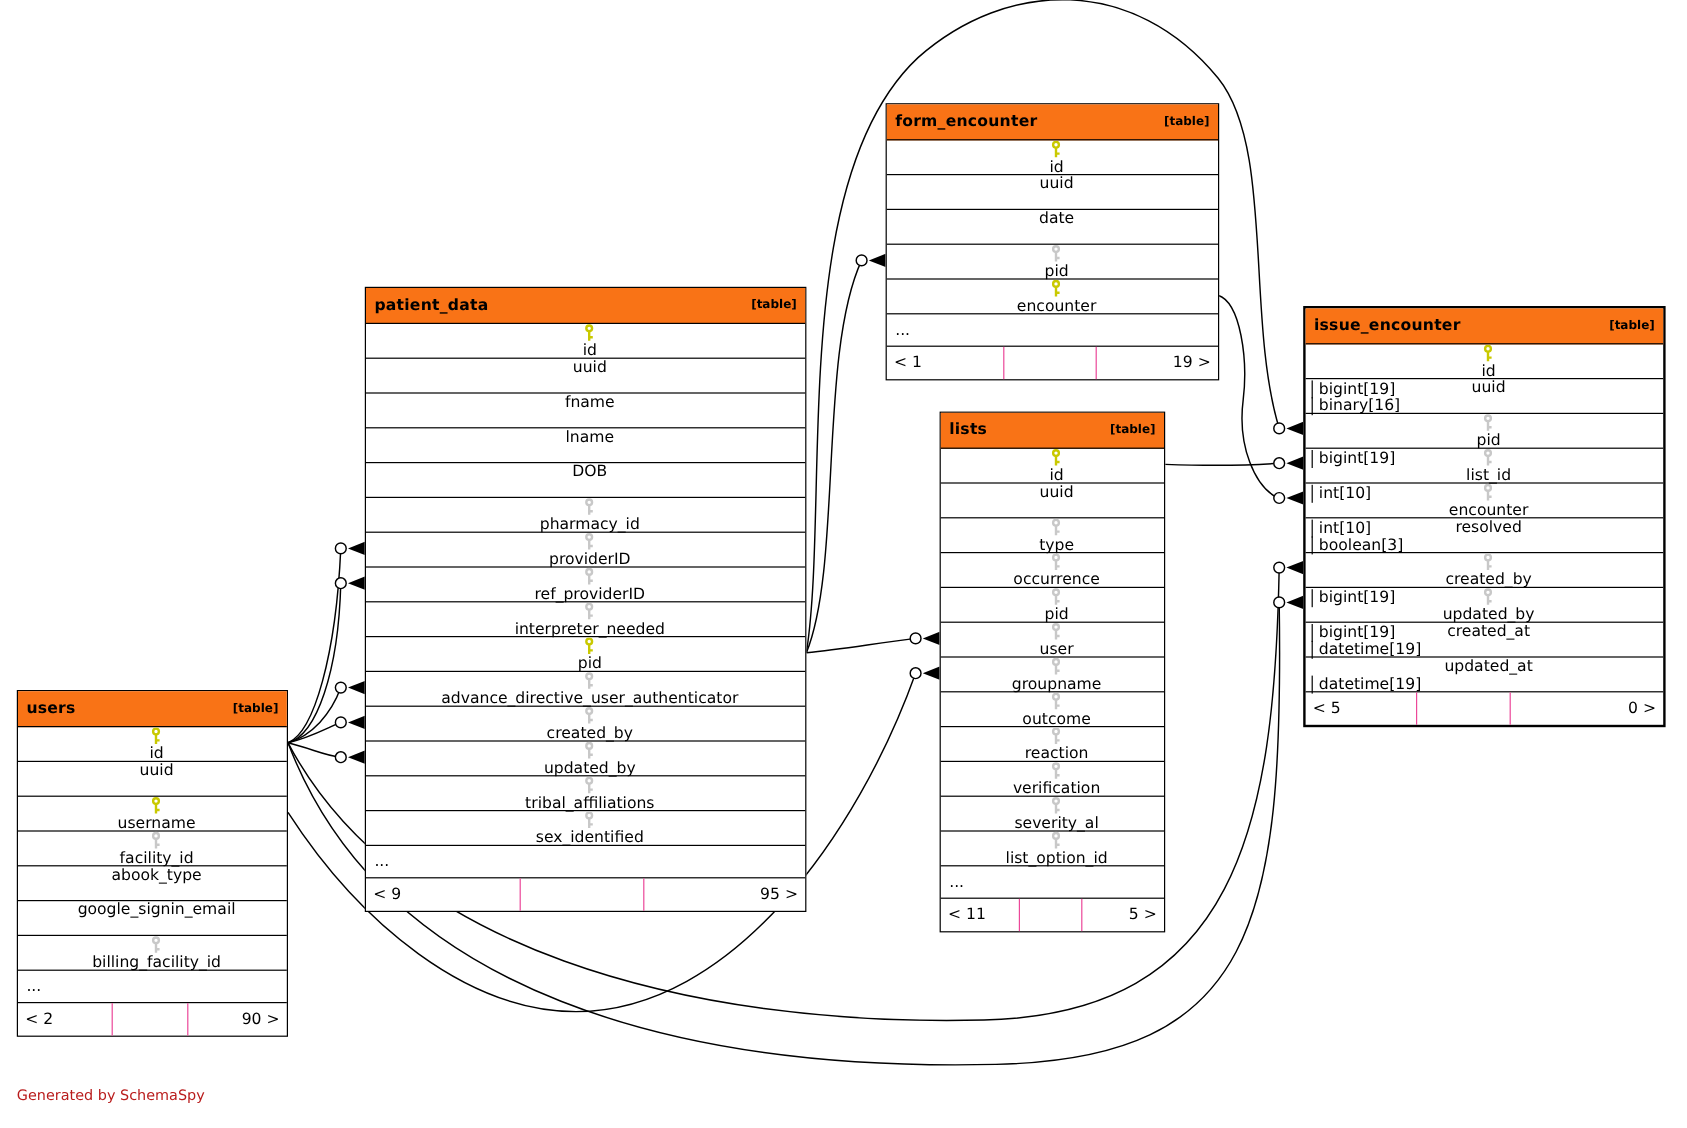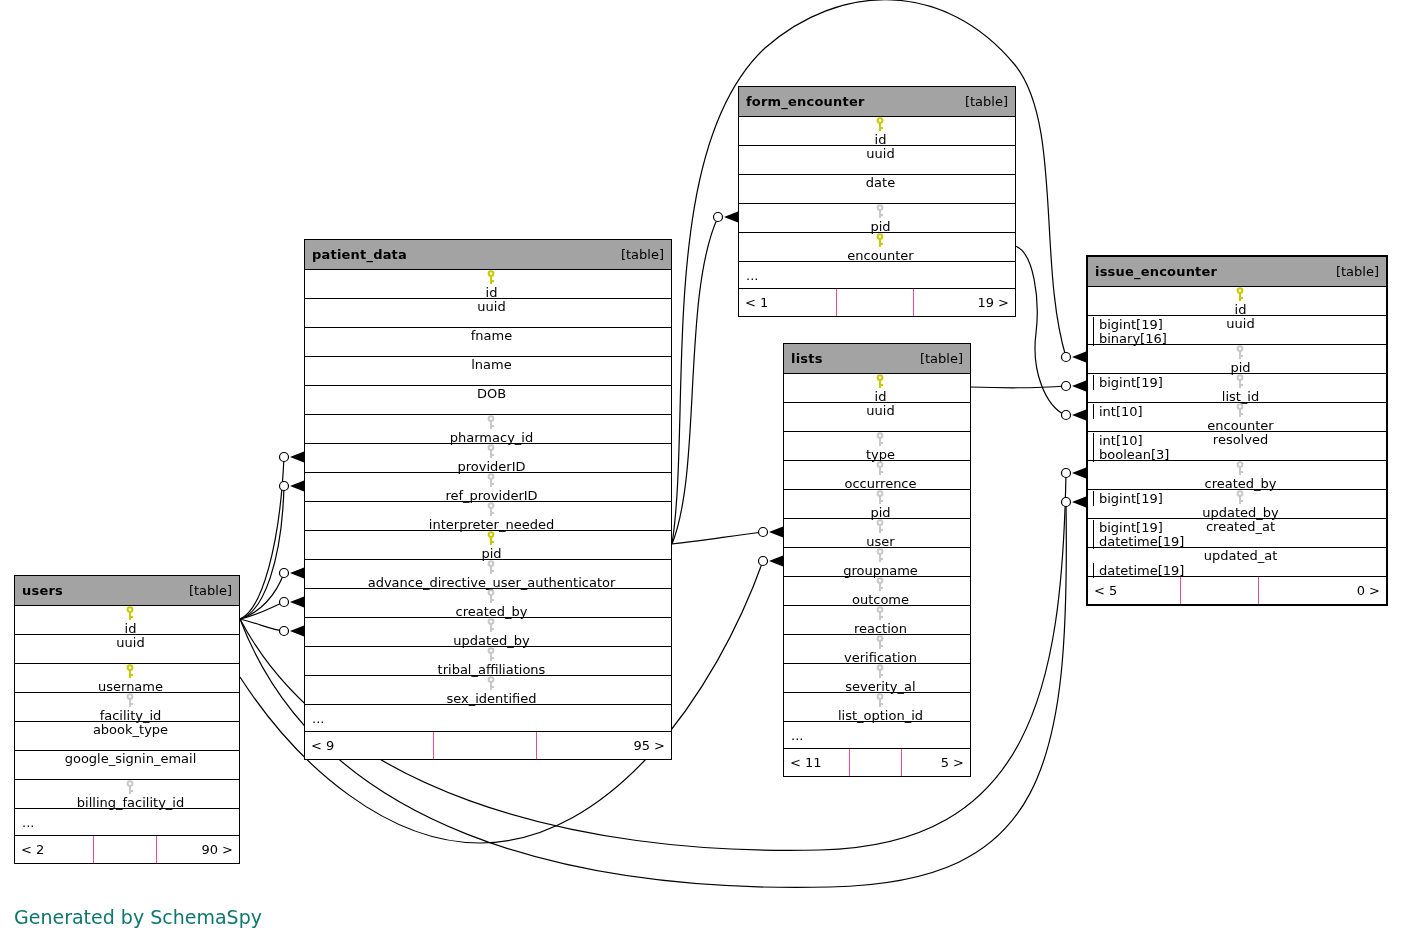--- a/index.html
+++ b/index.html
@@ -8,7 +8,7 @@
   #edges{position:absolute;left:0;top:0;z-index:1;}
   .tbl{position:absolute;background:#fff;border:1px solid #000;box-sizing:border-box;z-index:2;}
   .tbl.focus{border:2px solid #000;}
-  .hdr{display:flex;justify-content:space-between;align-items:center;background:#a3a3a3;
+  .hdr{display:flex;justify-content:space-between;align-items:center;background:#f97316;
        border-bottom:1px solid #000;height:30px;padding:0 7px;box-sizing:border-box;}
   .ttl{font-weight:bold;font-size:13px;letter-spacing:.2px;}
   .tag{font-weight:normal;font-size:13px;}

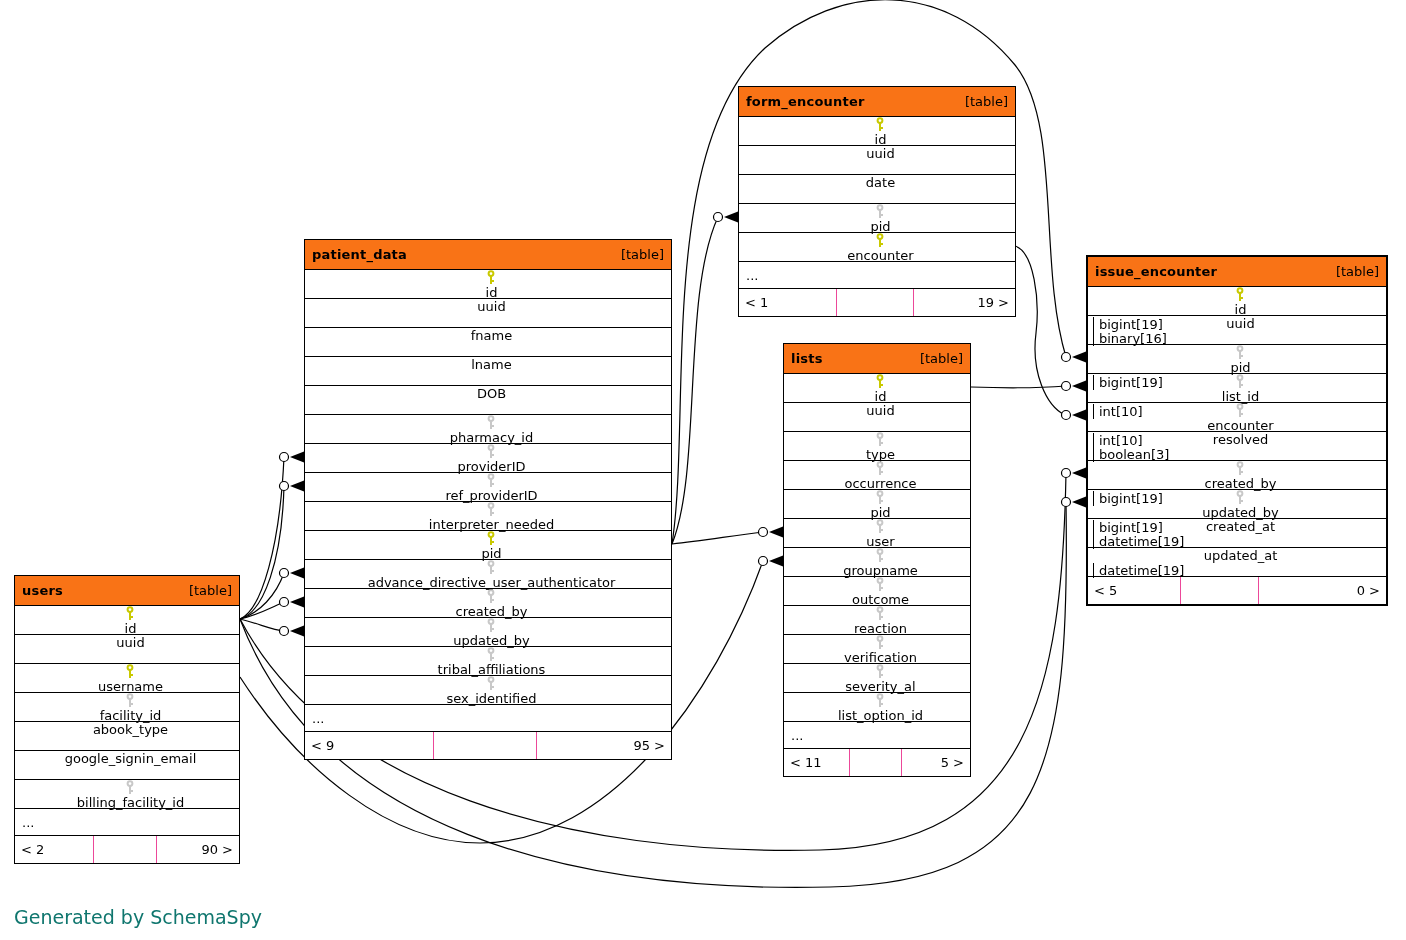--- a/index.html
+++ b/index.html
@@ -11,7 +11,7 @@
   .hdr{display:flex;justify-content:space-between;align-items:center;background:#f97316;
        border-bottom:1px solid #000;height:30px;padding:0 7px;box-sizing:border-box;}
   .ttl{font-weight:bold;font-size:13px;letter-spacing:.2px;}
-  .tag{font-weight:normal;font-size:13px;}
+  .tag{font-weight:bold;font-size:10px;}
   .row{display:flex;align-items:center;height:29px;border-bottom:1px solid #000;
        box-sizing:border-box;padding-left:5px;flex-direction:column;}
   .kcell{width:18px;flex:none;display:flex;align-items:center;justify-content:center;}

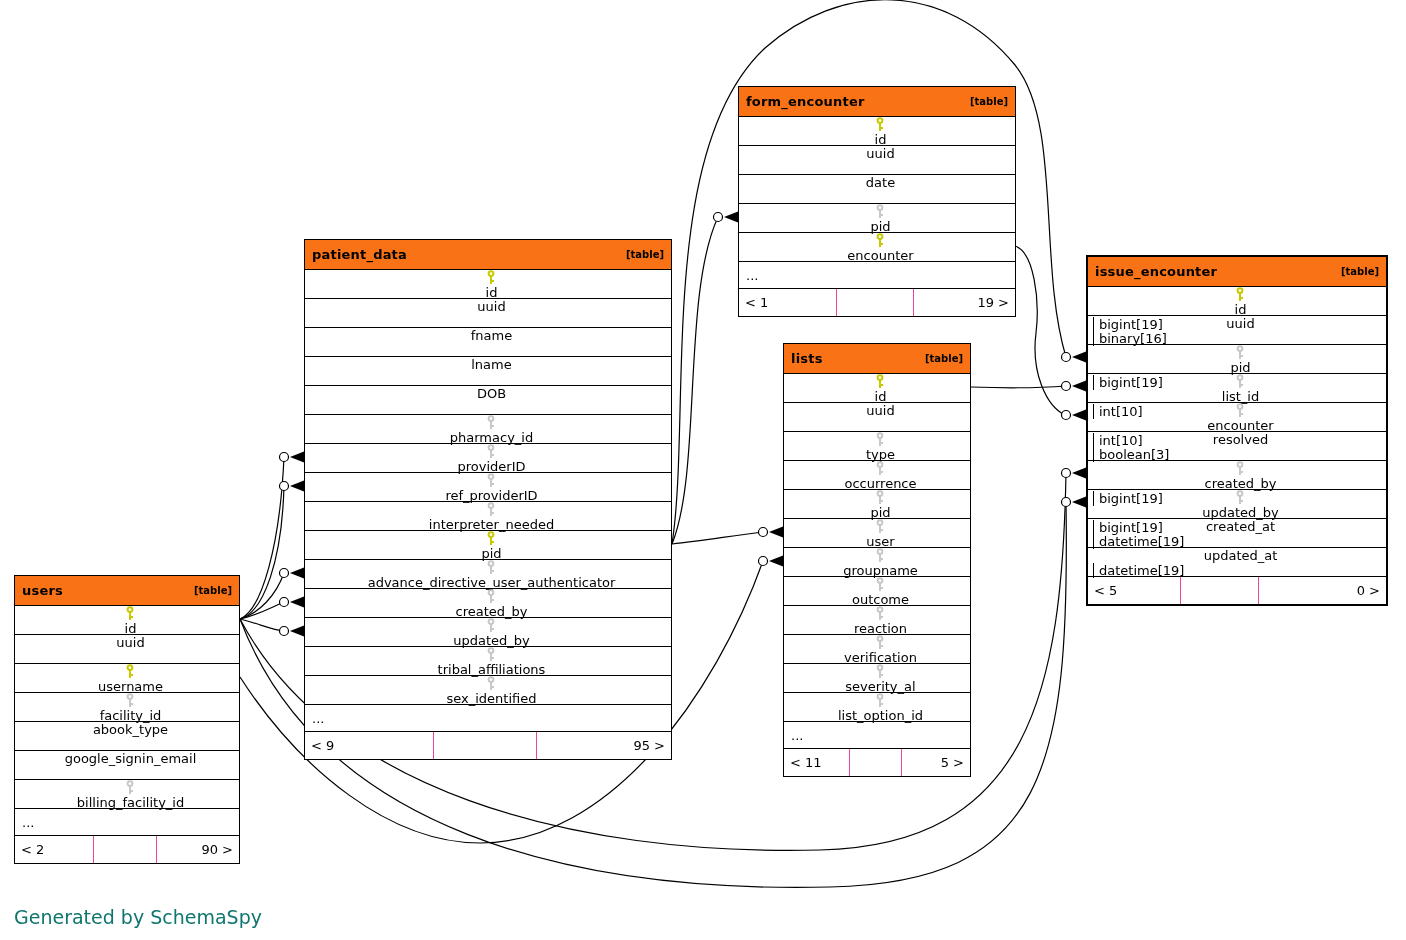--- a/index.html
+++ b/index.html
@@ -25,7 +25,7 @@
   .fcell{box-sizing:border-box;height:100%;display:flex;align-items:center;padding:0 6px;}
   .fcell + .fcell{border-left:1px solid #ec4899;}
   .fcell.r{justify-content:flex-end;}
-  .credit{position:absolute;left:14px;top:906px;font-size:19px;color:#0f766e;z-index:2;}
+  .credit{position:absolute;left:14px;top:906px;font-size:12px;color:#b91c1c;z-index:2;}
 </style>
 </head>
 <body>

